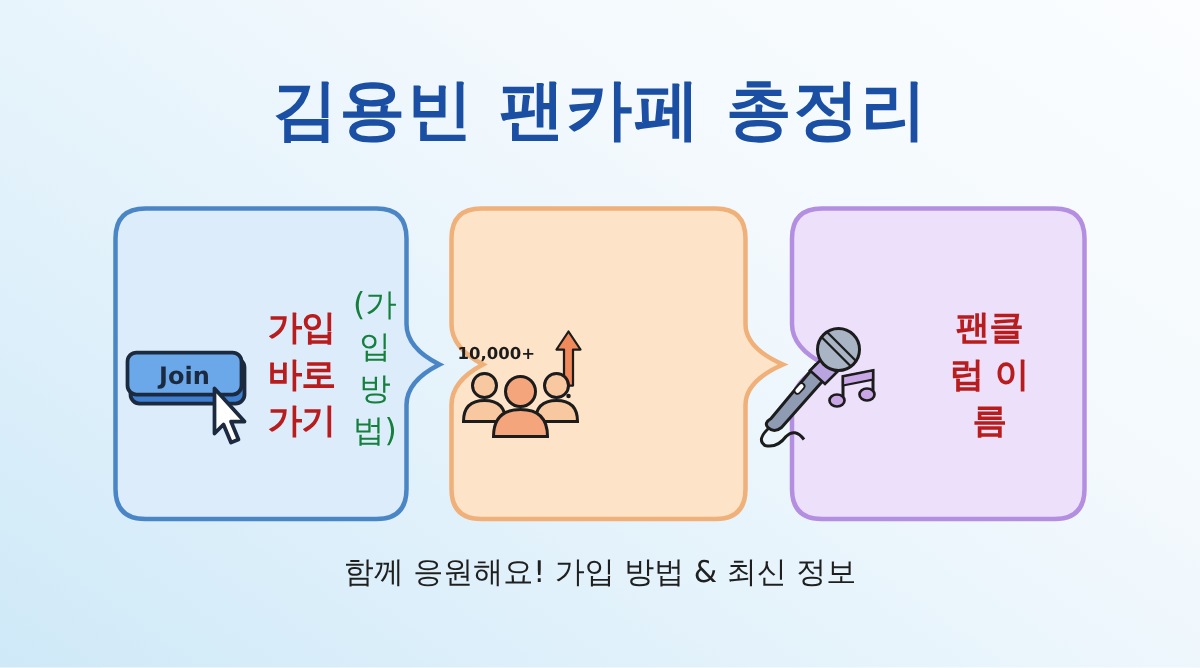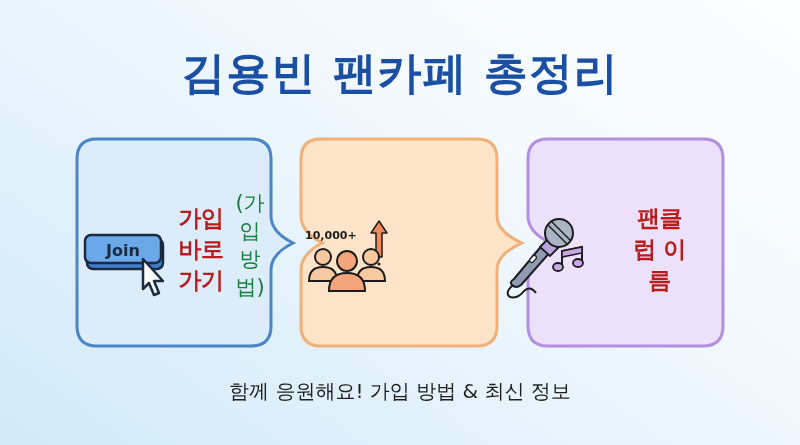--- a/index.html
+++ b/index.html
@@ -21,7 +21,7 @@
   .label { font-size:23px; font-weight:bold; color:#b91c1c; margin-top:14px; letter-spacing:-0.5px; }
   .sub { font-size:21px; color:#15803d; margin-top:4px; }
   .footer {
-    position:absolute; left:0; top:378px; width:800px; text-align:center;
+    position:absolute; left:0; top:368px; width:800px; text-align:center;
     font-size:20px; color:#1f1f1f;
   }
 </style>

